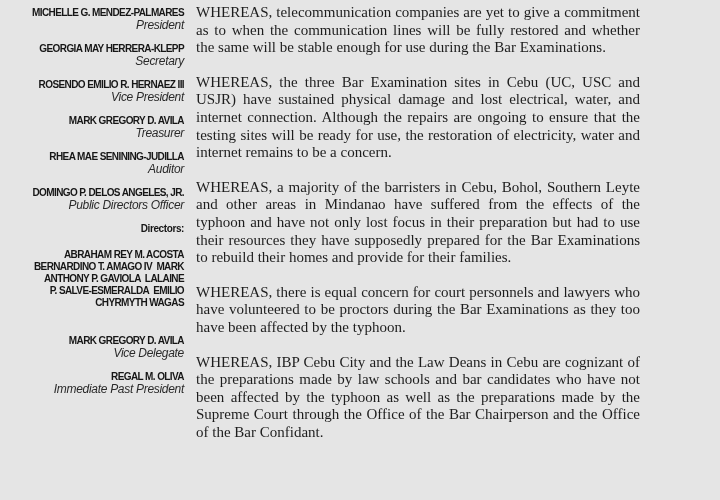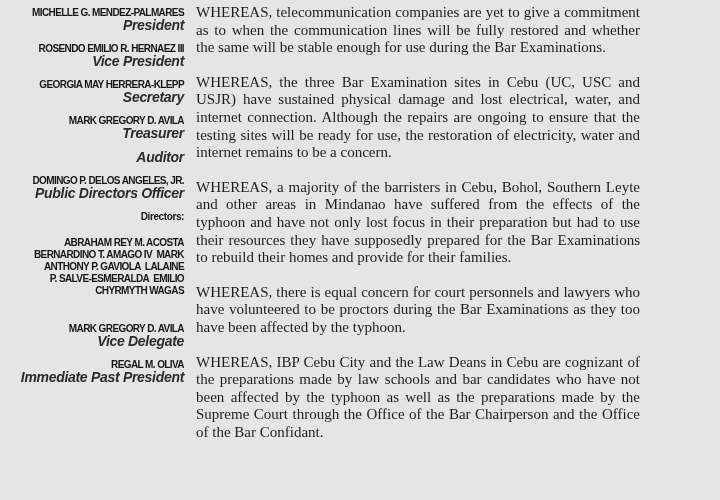--- a/index.html
+++ b/index.html
@@ -40,8 +40,8 @@
   }
   .officer-title {
     font-style: italic;
-    font-weight: 700;
-    font-size: 14px;
+    font-weight: 400;
+    font-size: 12px;
     line-height: 12px;
     letter-spacing: -0.3px;
     color: #2a2a2a;

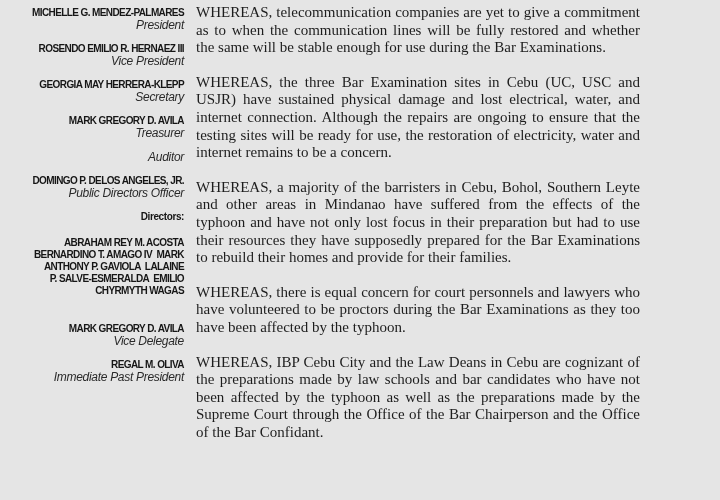--- a/index.html
+++ b/index.html
@@ -88,13 +88,13 @@
         </div>
 
         <div class="officer">
-          <div class="officer-name">ROSENDO EMILIO R. HERNAEZ III</div>
-          <div class="officer-title">Vice President</div>
+          <div class="officer-name">GEORGIA MAY HERRERA-KLEPP</div>
+          <div class="officer-title">Secretary</div>
         </div>
 
         <div class="officer">
-          <div class="officer-name">GEORGIA MAY HERRERA-KLEPP</div>
-          <div class="officer-title">Secretary</div>
+          <div class="officer-name">ROSENDO EMILIO R. HERNAEZ III</div>
+          <div class="officer-title">Vice President</div>
         </div>
 
         <div class="officer">

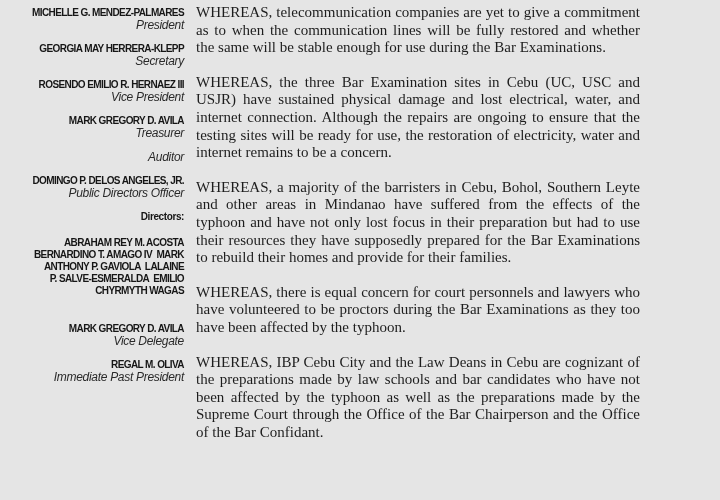--- a/index.html
+++ b/index.html
@@ -103,6 +103,7 @@
         </div>
 
         <div class="officer">
+          <div class="officer-name">RHEA MAE SENINING-JUDILLA</div>
           <div class="officer-title">Auditor</div>
         </div>
 

